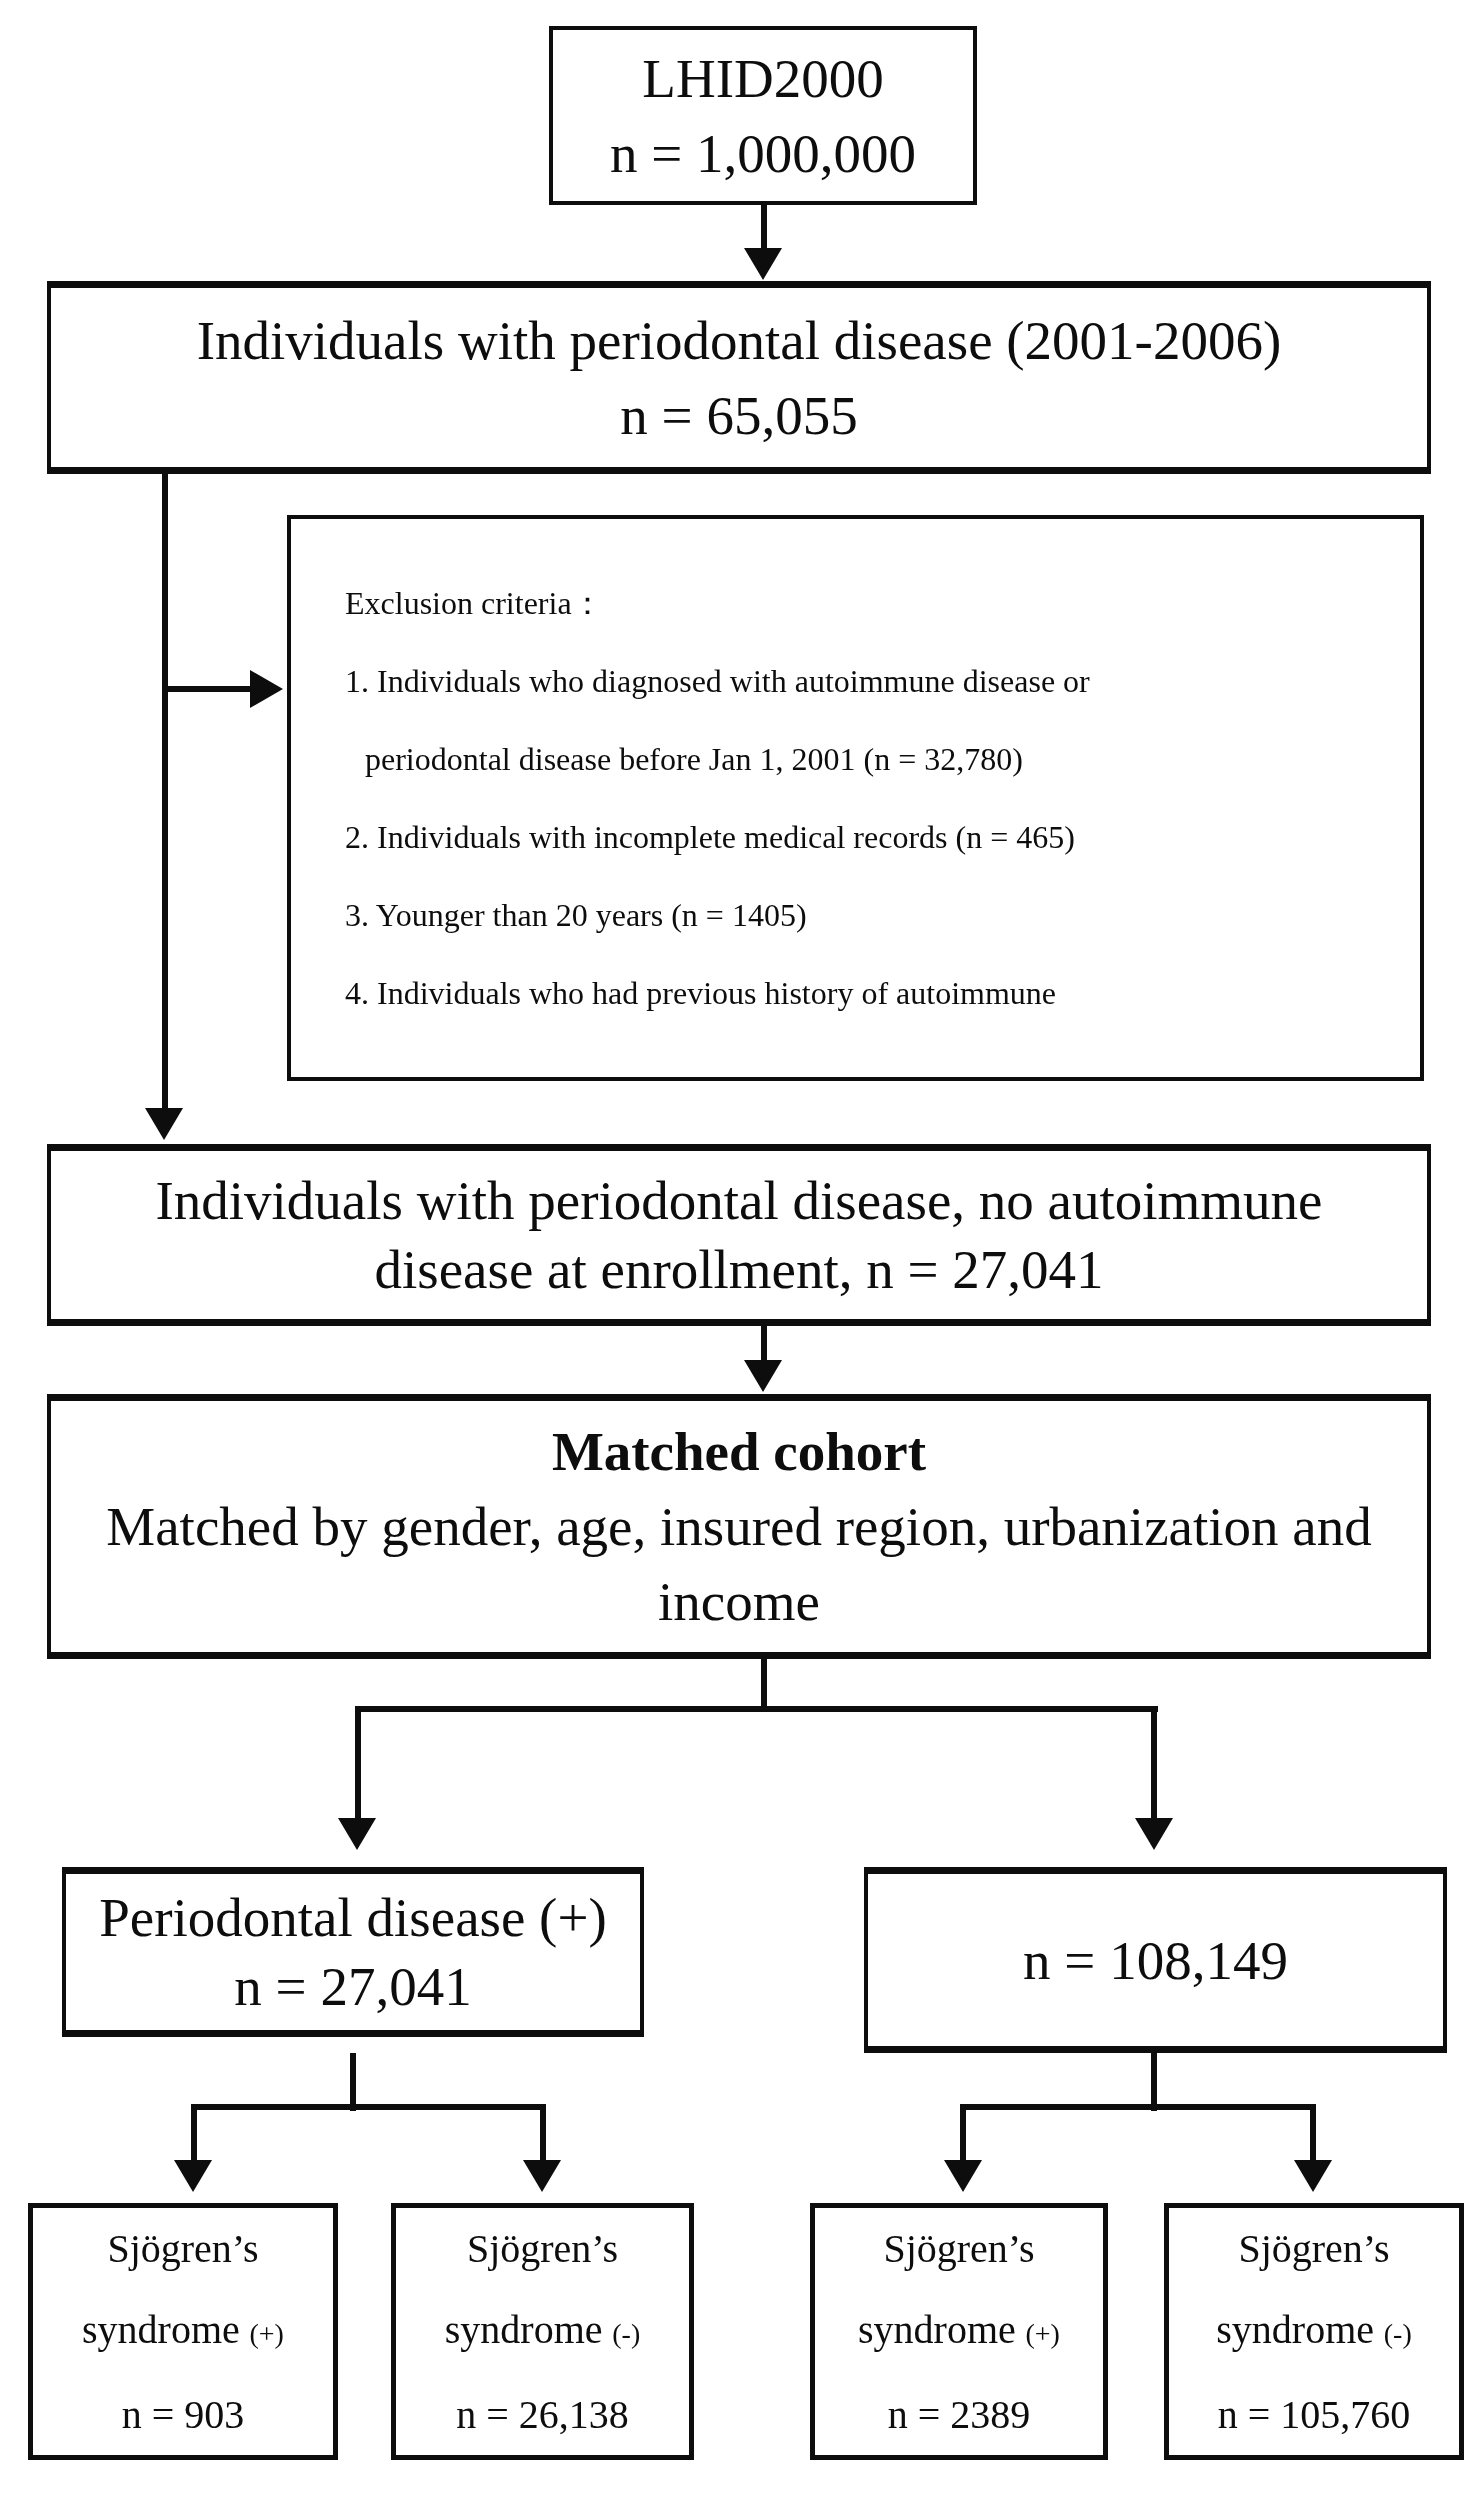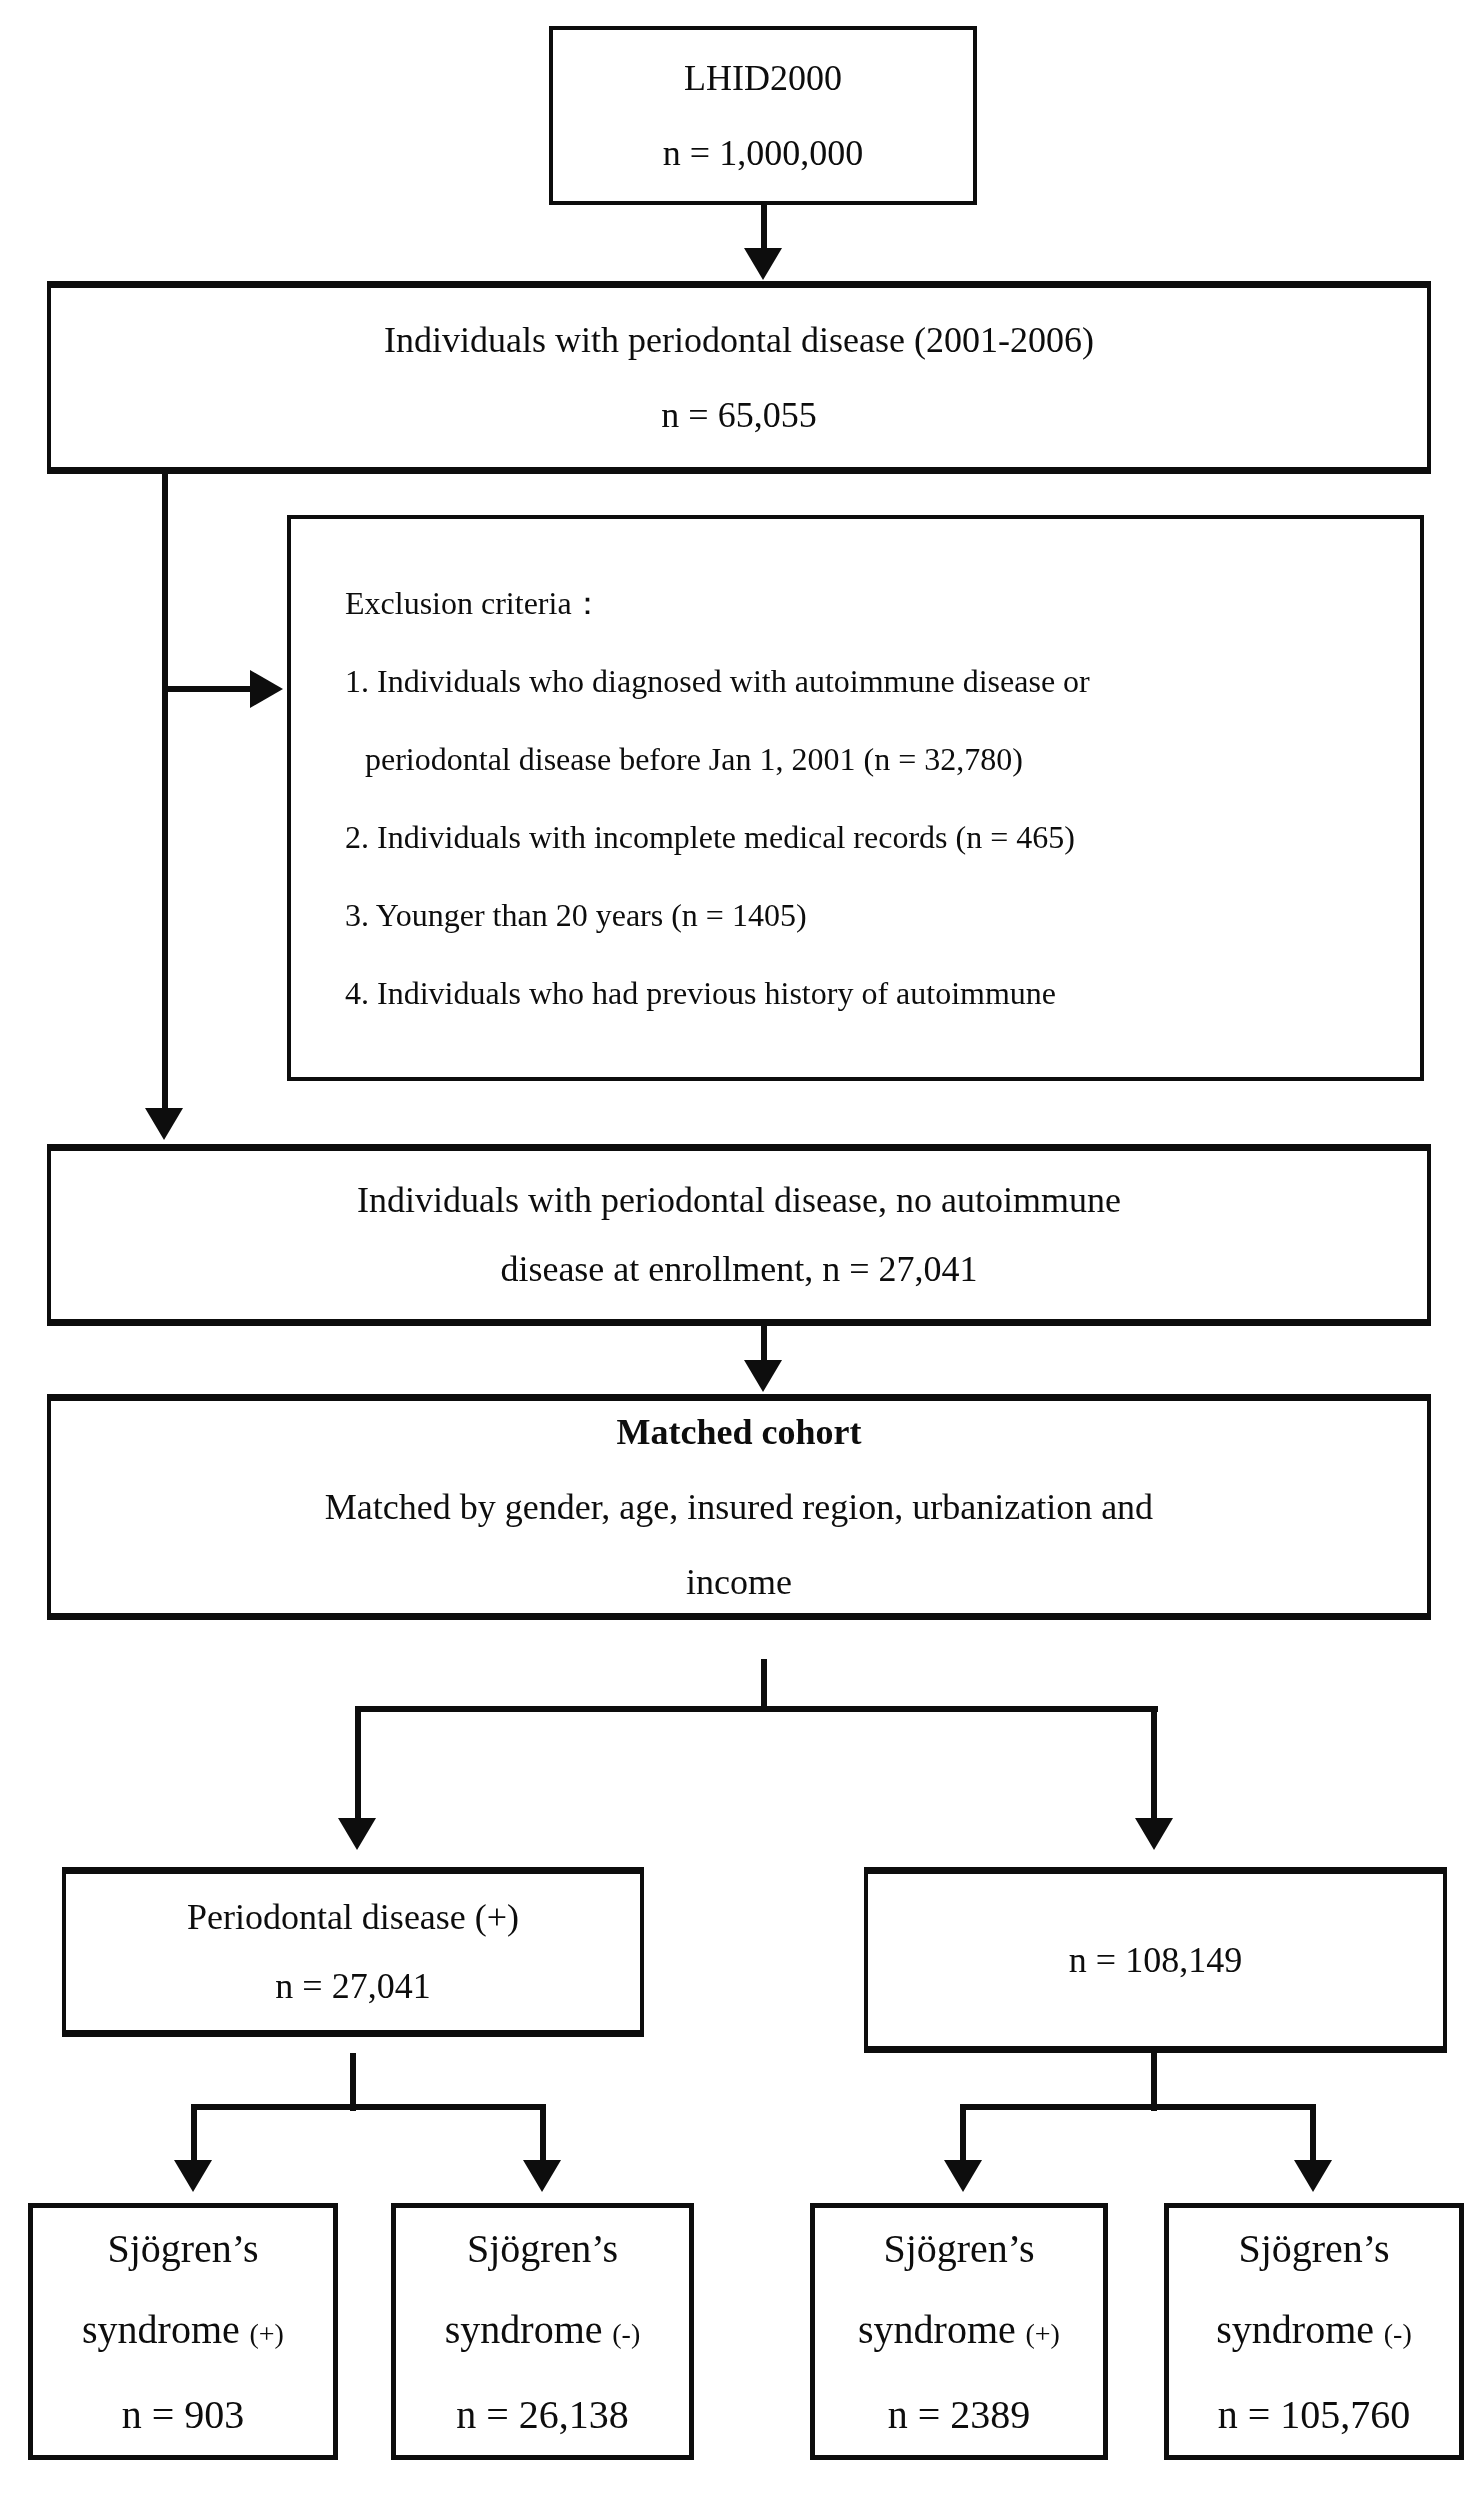--- a/index.html
+++ b/index.html
@@ -24,7 +24,7 @@
     text-align: center;
   }
   .box.heavy { border-top-width: 7.6px; border-bottom-width: 7.6px; }
-  .bigtext { font-size: 36px; line-height: 75px; white-space: nowrap; }
+  .bigtext { font-size: 55px; line-height: 75px; white-space: nowrap; }
   .boldline { font-weight: bold; }
   .excl-box {
     position: absolute;

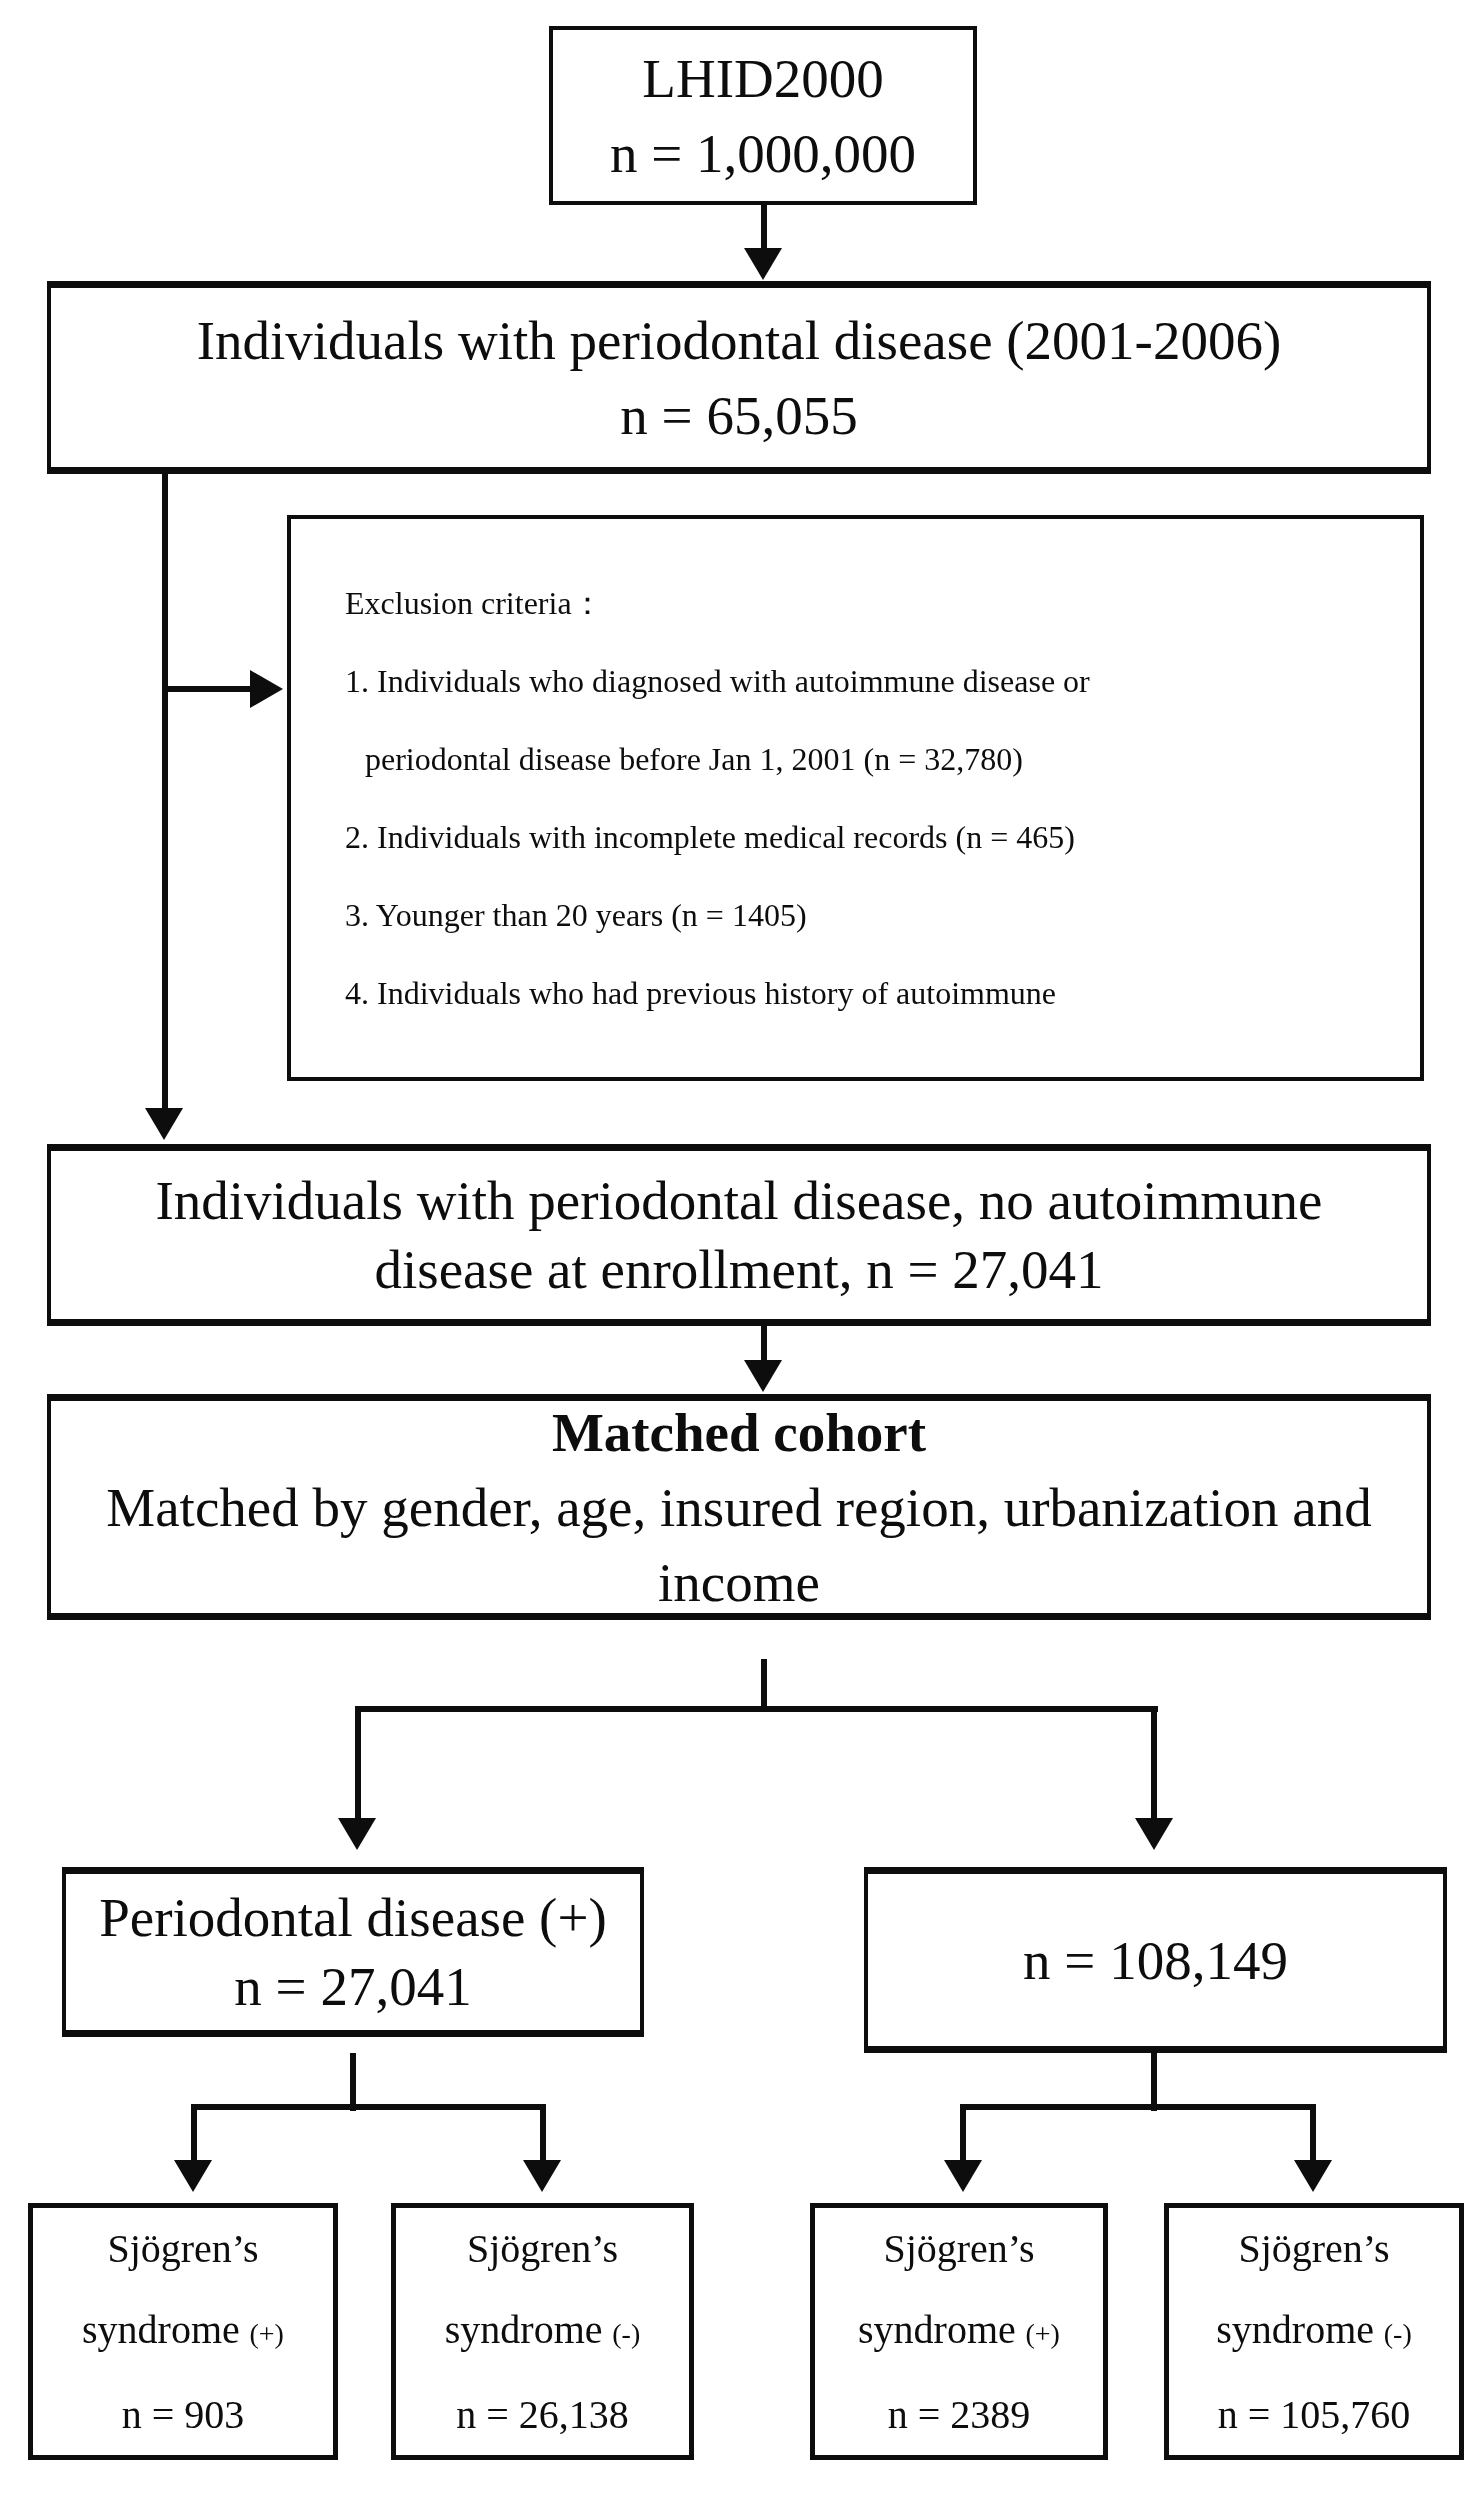--- a/index.html
+++ b/index.html
@@ -102,7 +102,7 @@
   <div class="vline" style="left:761px; top:1325px; width:6.2px; height:36px;"></div>
   <div class="arrow-down" style="left:744px; top:1360px;"></div>
 
-  <div class="box heavy" style="left:47px; top:1394px; width:1384px; height:226px;">
+  <div class="box heavy" style="left:47px; top:1394px; width:1384px; height:265px;">
     <div class="bigtext boldline">Matched cohort</div>
     <div class="bigtext">Matched by gender, age, insured region, urbanization and</div>
     <div class="bigtext">income</div>

